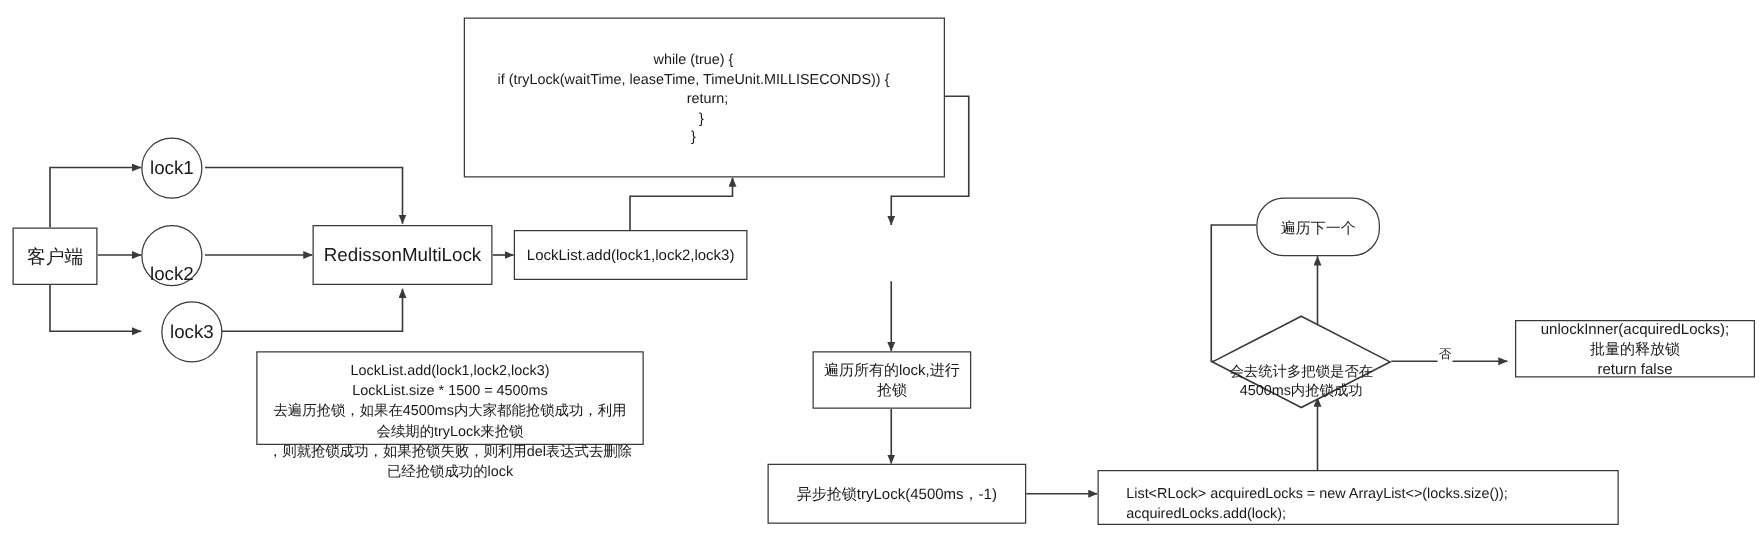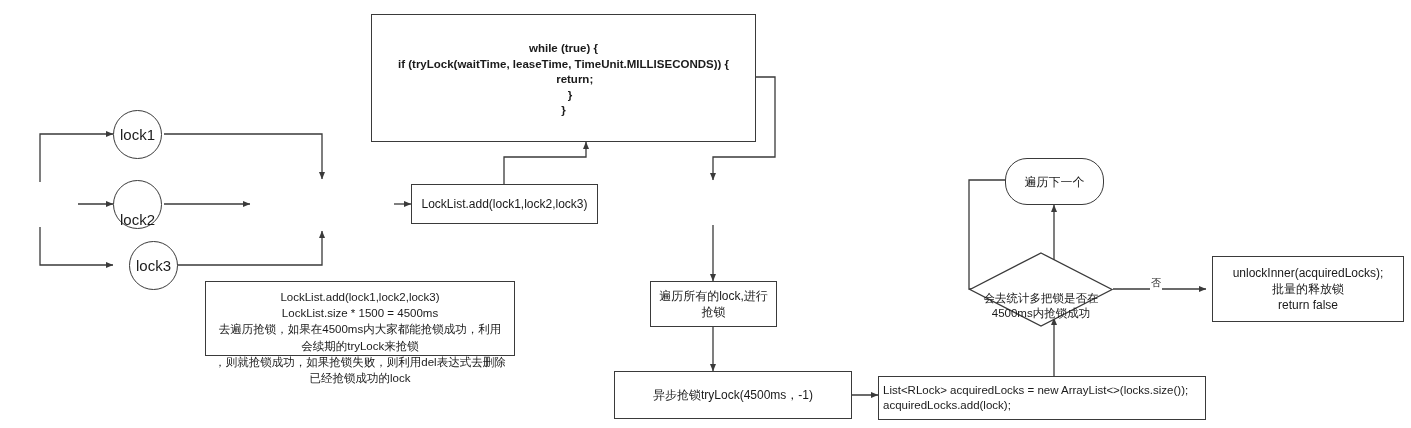--- a/index.html
+++ b/index.html
@@ -89,7 +89,7 @@
     <span>LockList.add(lock1,lock2,lock3)</span>
   </div>
 
-  <div class="node codebox" style="left:371px;top:14px;width:385px;height:128px;font-weight:bold;">
+  <div class="node codebox" style="left:371px;top:14px;width:385px;height:128px;">
     <pre>while (true) {
 if (tryLock(waitTime, leaseTime, TimeUnit.MILLISECONDS)) {
        return;

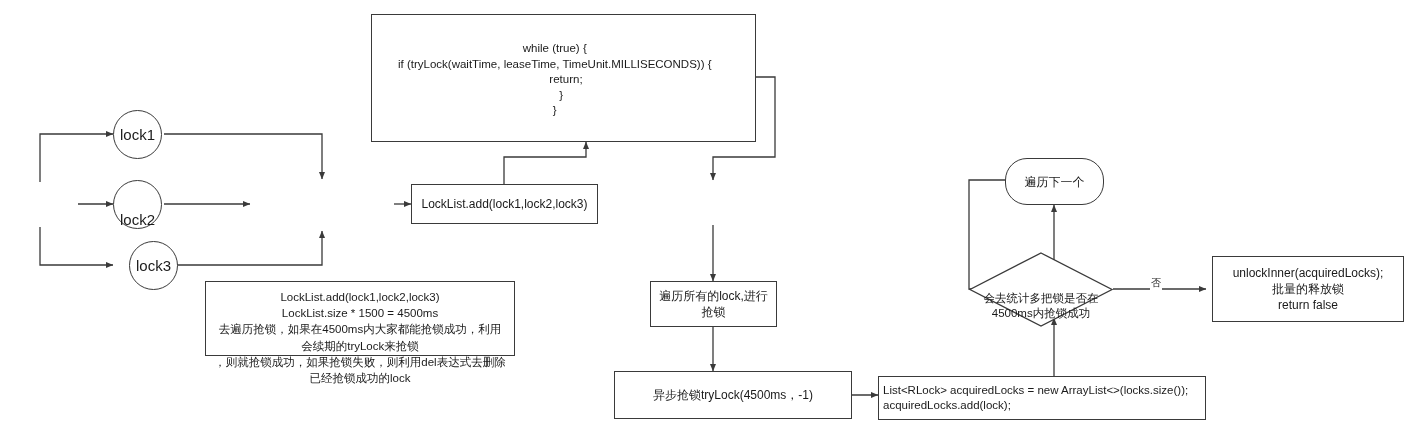--- a/index.html
+++ b/index.html
@@ -73,6 +73,9 @@
     </g>
   </svg>
 
+  <div class="node t13" style="left:10px;top:182px;width:68px;height:46px;">
+    <span>客户端</span>
+  </div>
 
   <div class="node circle t13" style="left:113px;top:110px;width:49px;height:49px;">
     <span>lock1</span>

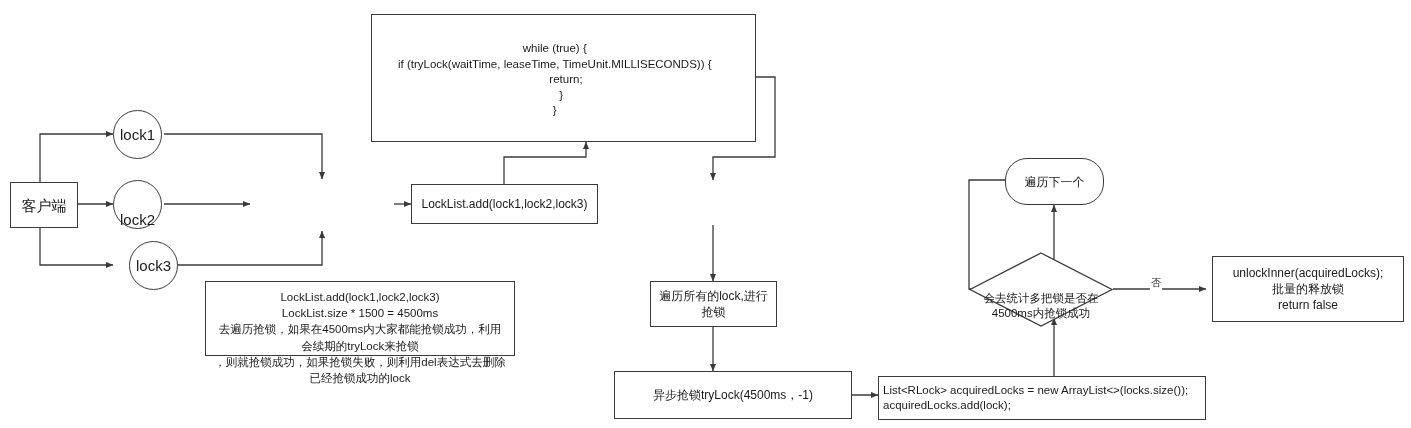--- a/index.html
+++ b/index.html
@@ -87,6 +87,9 @@
     <span>lock3</span>
   </div>
 
+  <div class="node t13" style="left:250px;top:180px;width:144px;height:48px;">
+    <span>RedissonMultiLock</span>
+  </div>
 
   <div class="node t12" style="left:411px;top:184px;width:187px;height:40px;">
     <span>LockList.add(lock1,lock2,lock3)</span>

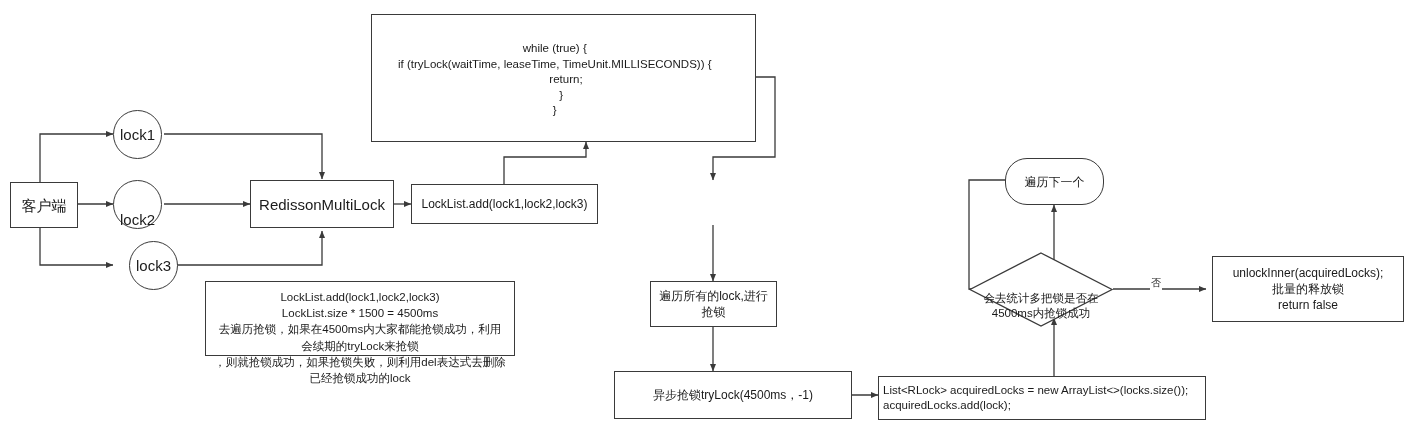--- a/index.html
+++ b/index.html
@@ -139,7 +139,7 @@
 
   <div class="edge-label" style="left:1150px;top:276px;">否</div>
 
-  <div class="node t12 multiline" style="left:1212px;top:256px;width:192px;height:66px;">
+  <div class="node t12 multiline" style="left:1212px;top:256px;width:192px;height:46px;">
     <span>unlockInner(acquiredLocks);
 批量的释放锁
 return false</span>

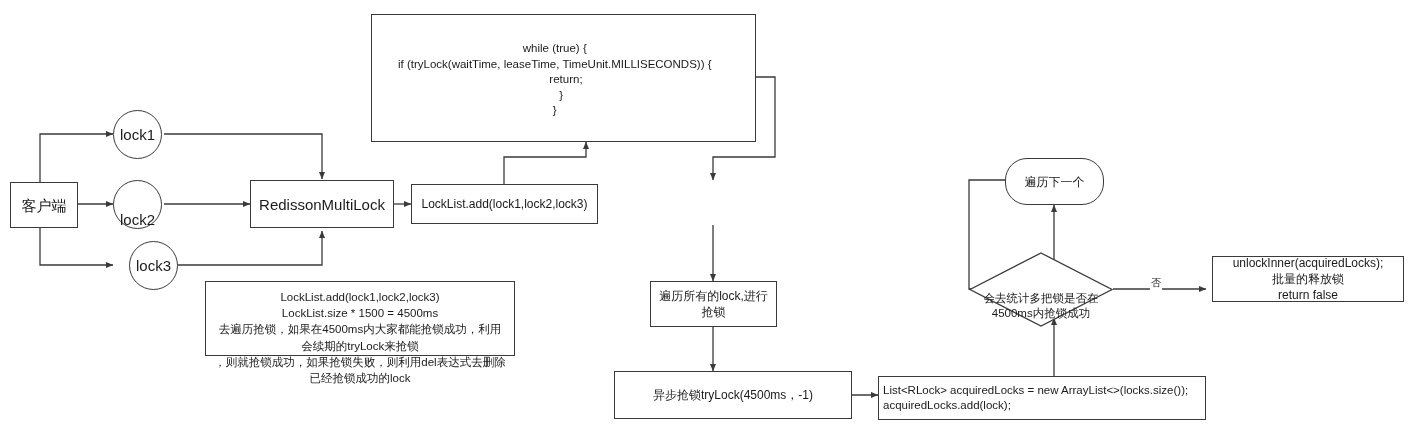--- a/index.html
+++ b/index.html
@@ -116,7 +116,7 @@
 抢锁</span>
   </div>
 
-  <div class="node t12" style="left:614px;top:371px;width:238px;height:48px;">
+  <div class="node t12" style="left:614px;top:371px;width:207px;height:48px;">
     <span>异步抢锁tryLock(4500ms，-1)</span>
   </div>
 

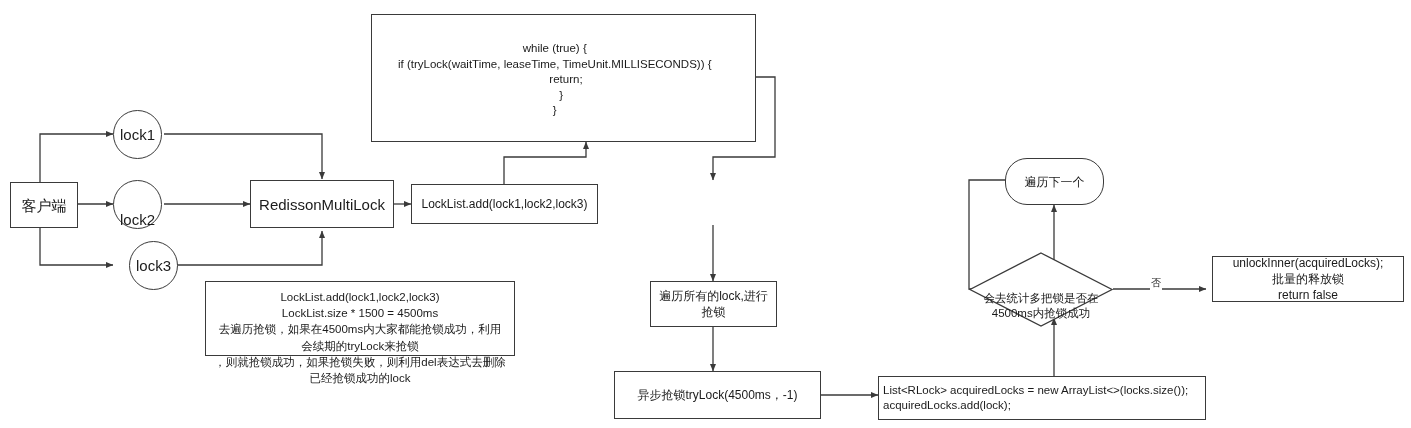--- a/index.html
+++ b/index.html
@@ -120,7 +120,7 @@
     <span>异步抢锁tryLock(4500ms，-1)</span>
   </div>
 
-  <div class="node left t115 multiline" style="left:878px;top:376px;width:328px;height:44px;padding-left:4px;">
+  <div class="node left t115 multiline" style="left:878px;top:376px;width:417px;height:44px;padding-left:22px;align-items:flex-end;">
     <span>List&lt;RLock&gt; acquiredLocks = new ArrayList&lt;&gt;(locks.size());
   acquiredLocks.add(lock);</span>
   </div>

